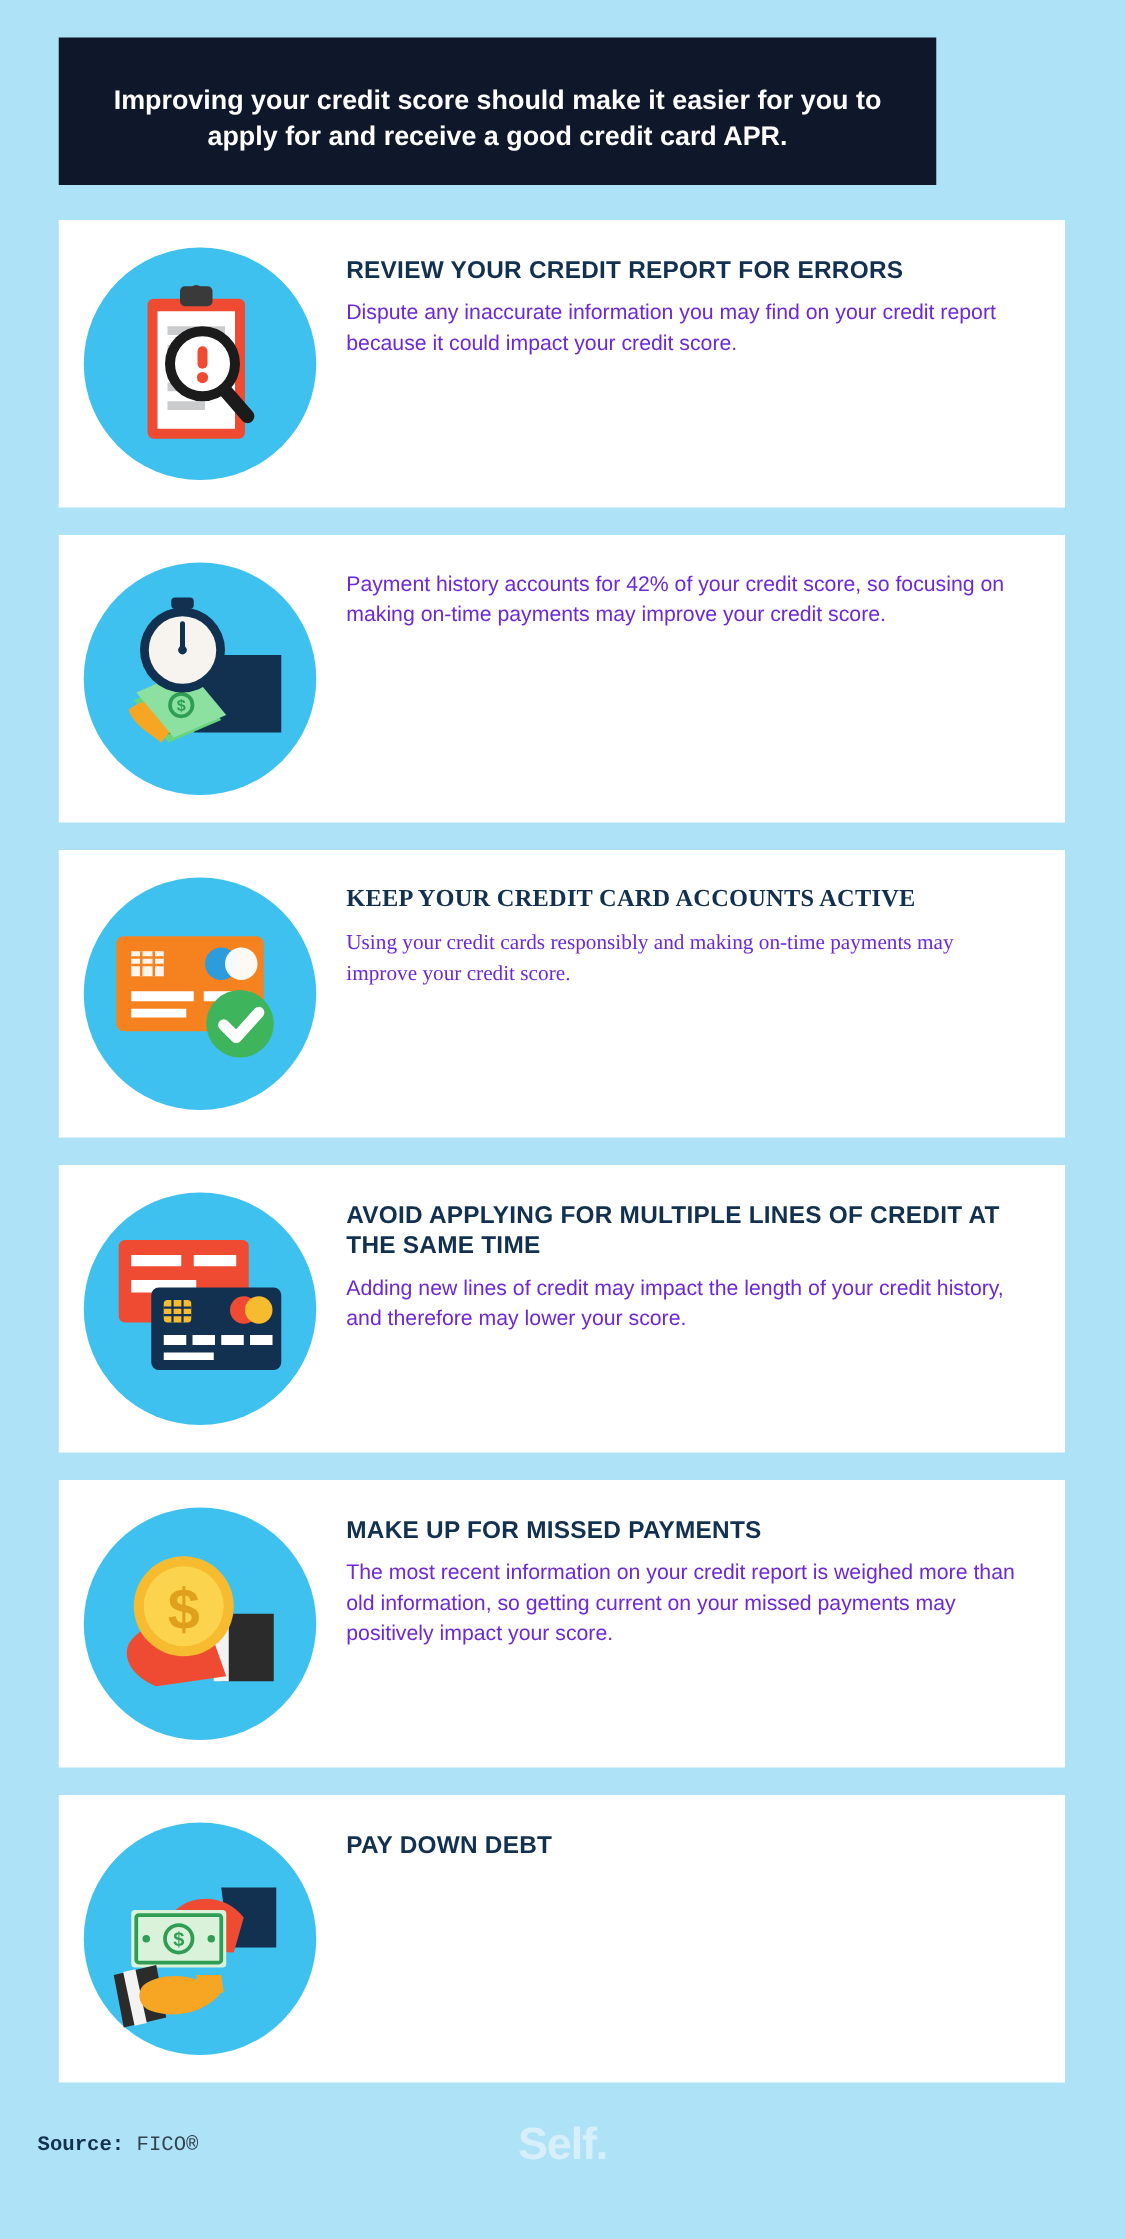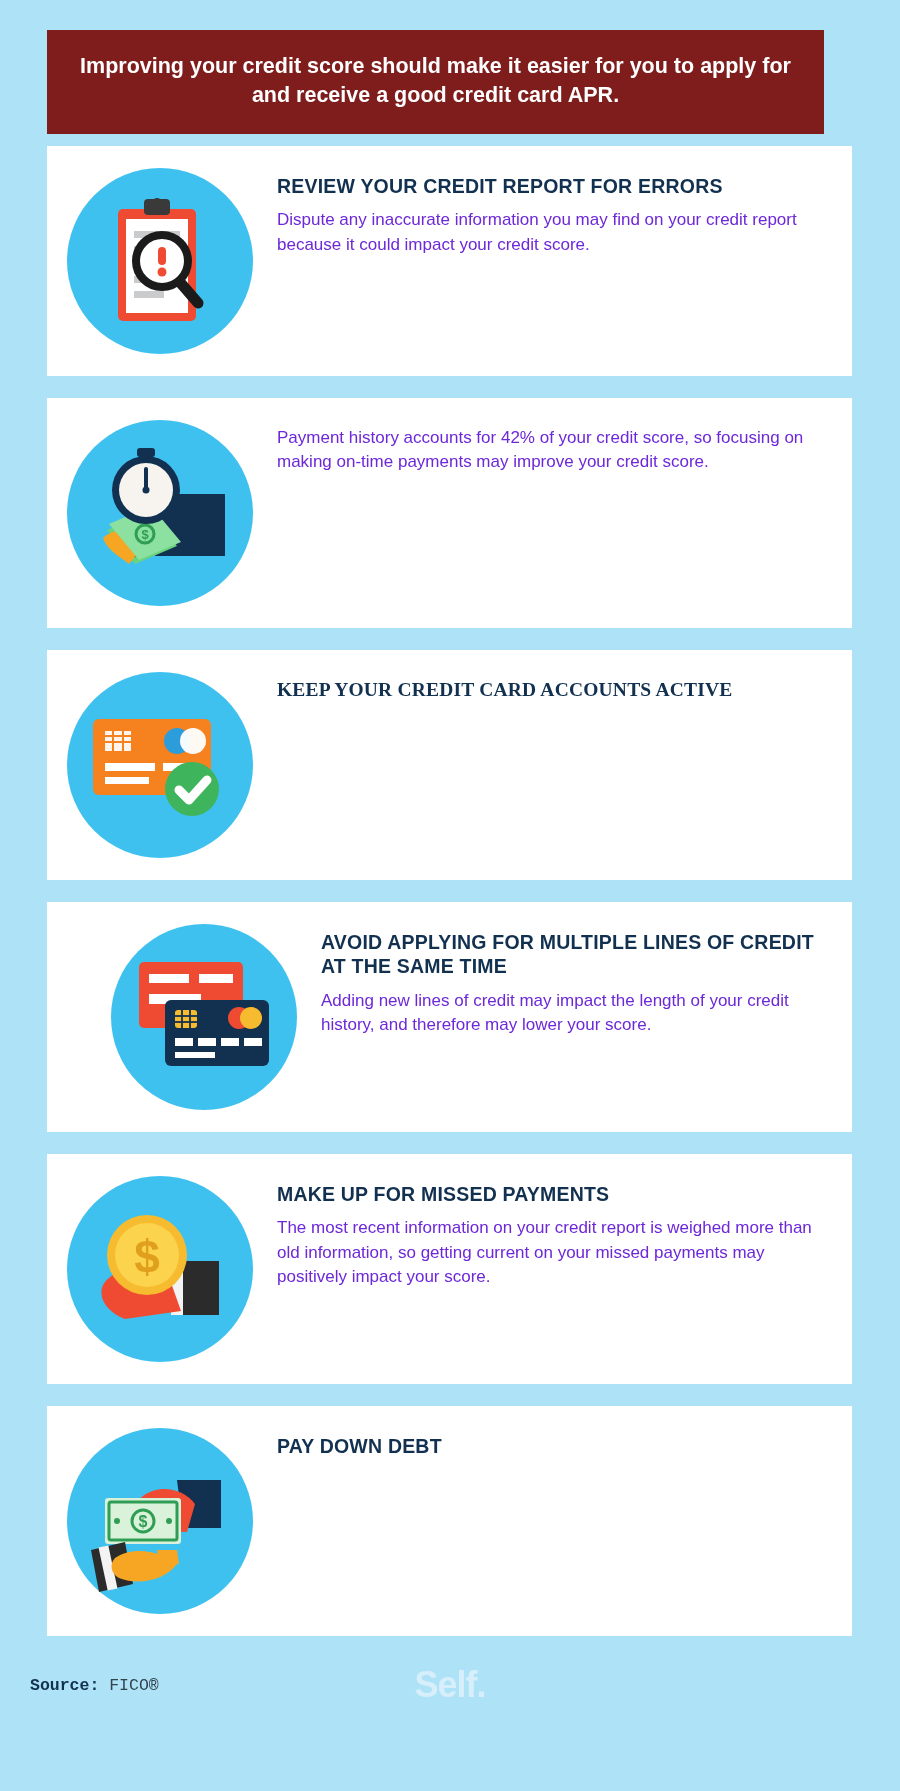--- a/index.html
+++ b/index.html
@@ -30,9 +30,9 @@
   }
   .subtitle-band {
     margin-top: 30px;
-    background: #7f1d1d;
-    padding: 22px 28px 24px 28px;
-    width: 777px;
+    background: #0f172a;
+    padding: 36px 28px 24px 28px;
+    width: 702px;
     margin-left: -1px;
   }
   .subtitle-text {

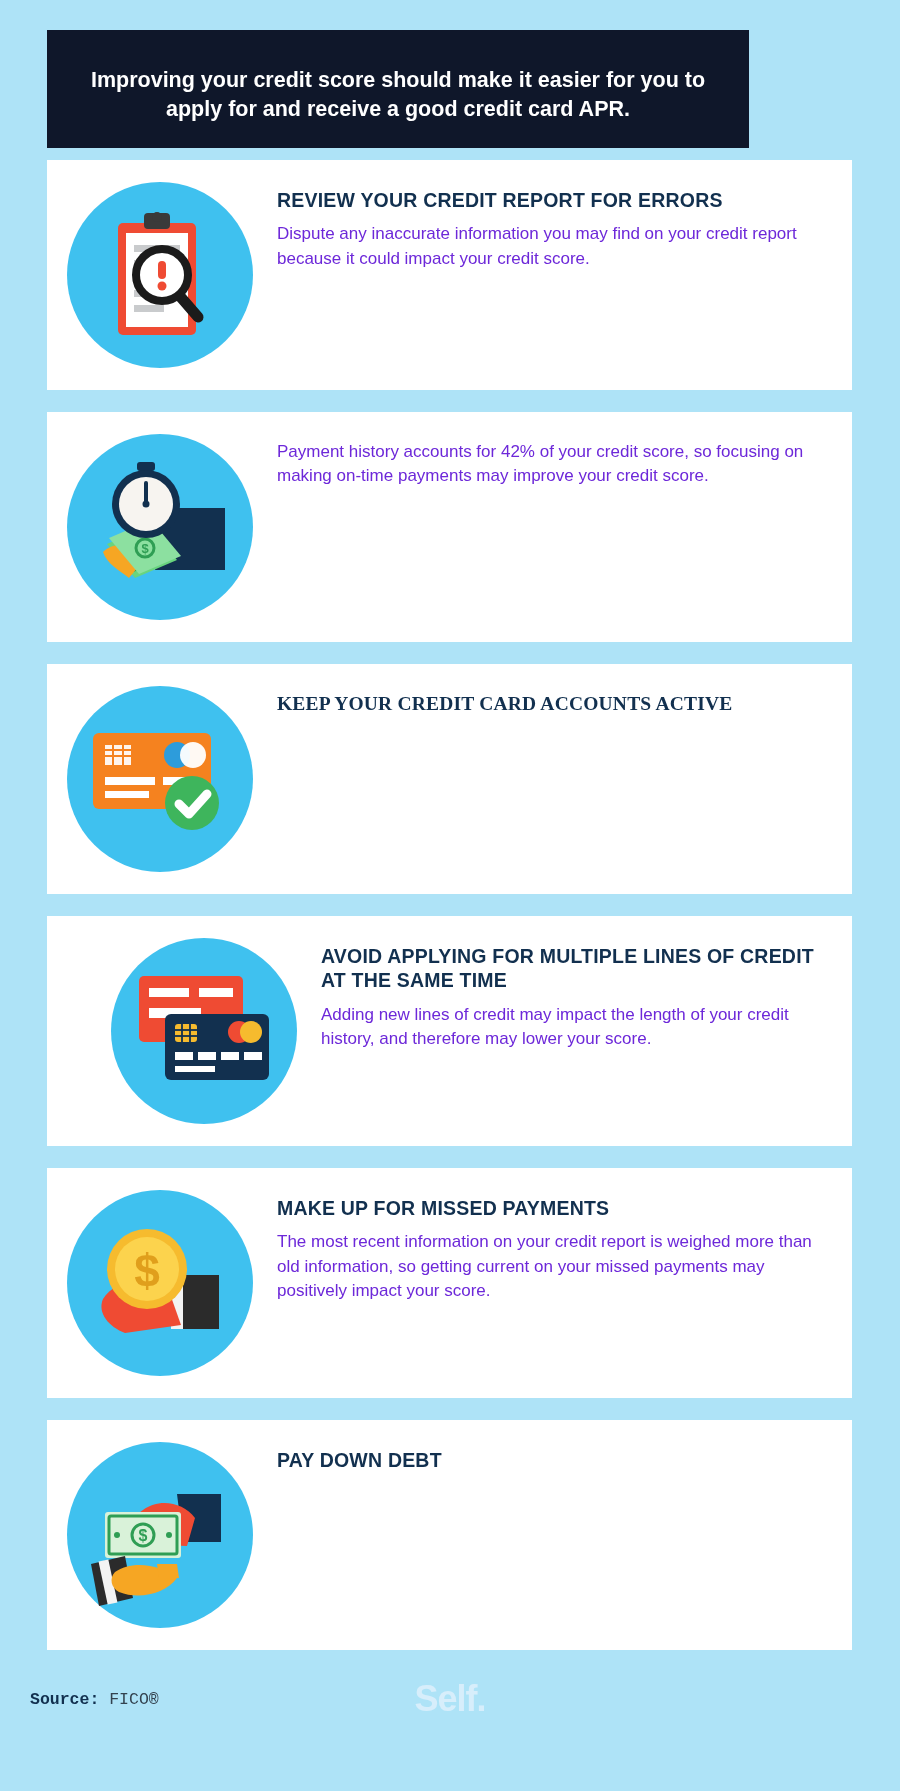--- a/index.html
+++ b/index.html
@@ -44,7 +44,7 @@
   }
 
   
-  .cards { margin-top: 12px; }
+  .cards { margin-top: 28px; }
   .card {
     position: relative;
     background: #ffffff;

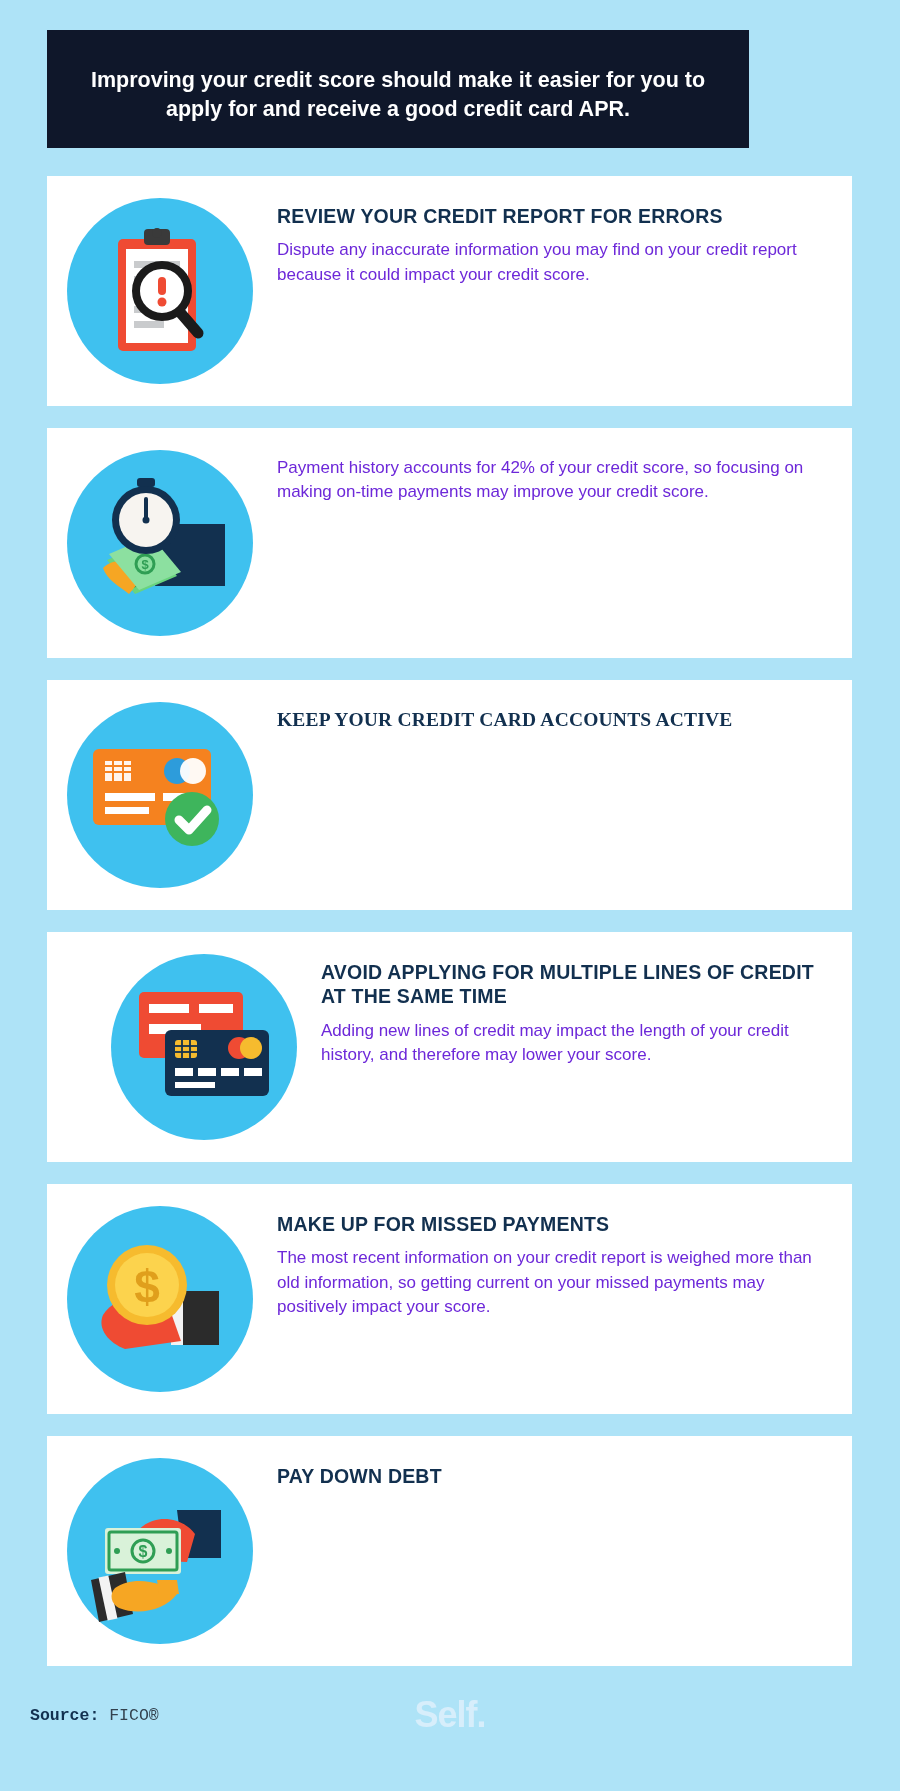--- a/index.html
+++ b/index.html
@@ -214,6 +214,7 @@
       </div>
       <div class="text-col">
         <div class="card-title">KEEP YOUR CREDIT CARD ACCOUNTS ACTIVE</div>
+        <div class="card-body">Using your credit cards responsibly and making on-time payments may improve your credit score.</div>
       </div>
     </div>
 

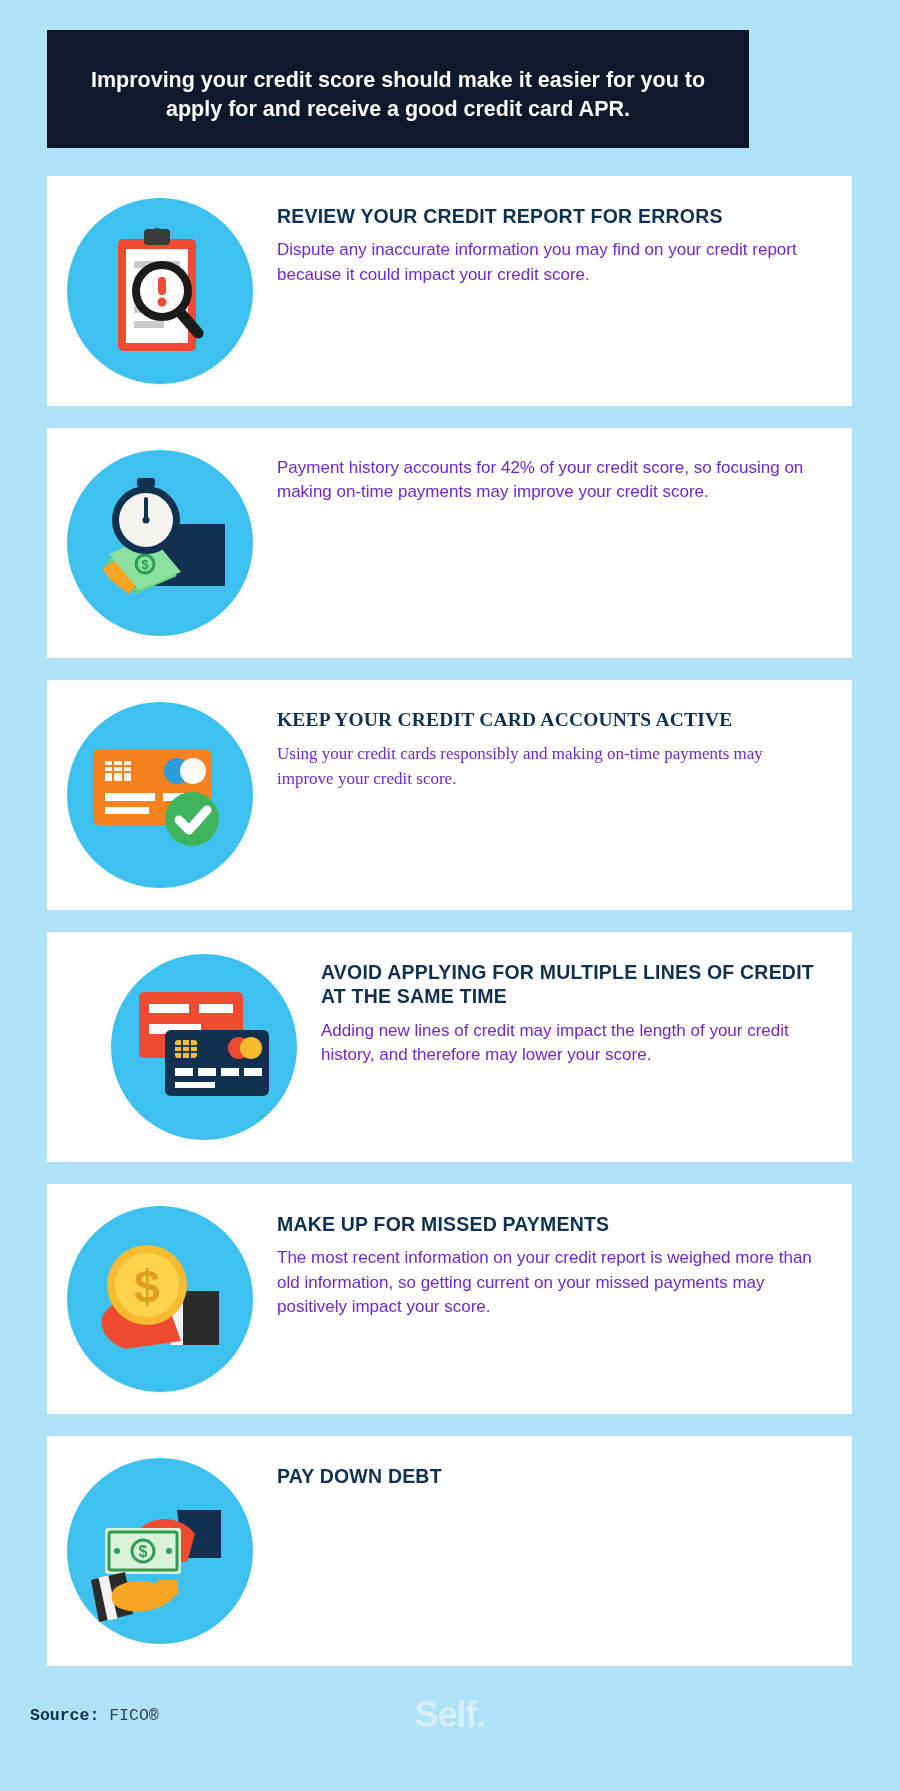--- a/index.html
+++ b/index.html
@@ -98,7 +98,7 @@
   .card.c1 { min-height: 196px; }
   .card.c2 { min-height: 190px; }
   .card.c3 { min-height: 198px; font-family: Liberation Serif, serif; }
-  .card.c4 { min-height: 196px; padding-left: 44px; }
+  .card.c4 { min-height: 196px; }
   .card.c5 { min-height: 196px; }
   .card.c6 { min-height: 198px; margin-bottom: 0; }
 

